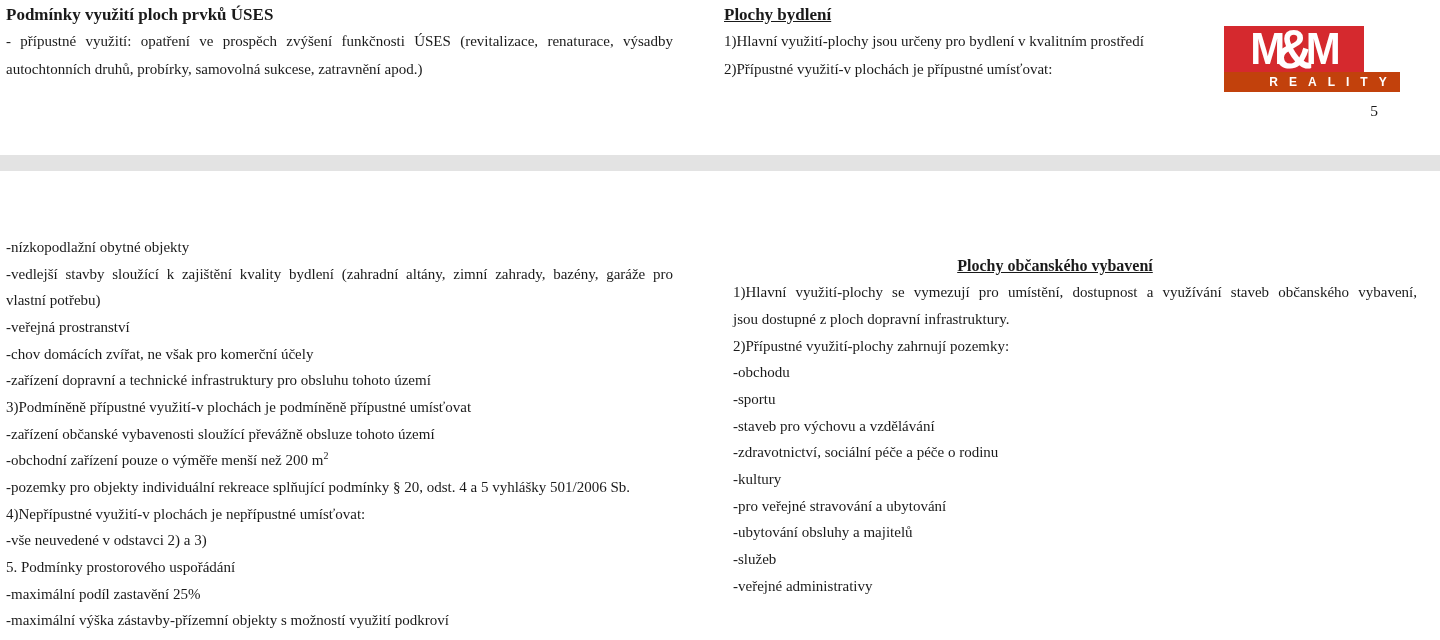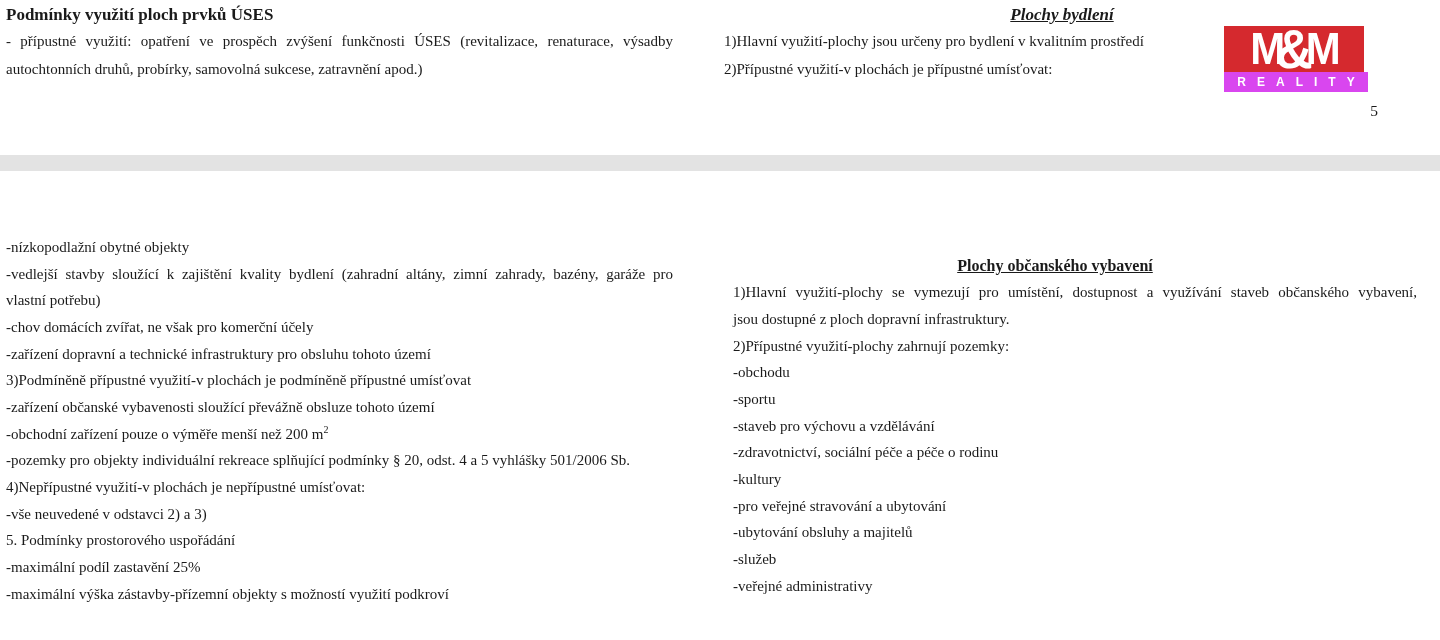--- a/index.html
+++ b/index.html
@@ -34,9 +34,7 @@
     white-space: nowrap;
   }
   .block-heading.centered {
-    text-align: center;
     text-decoration: underline;
-    font-style: italic;
   }
 
   

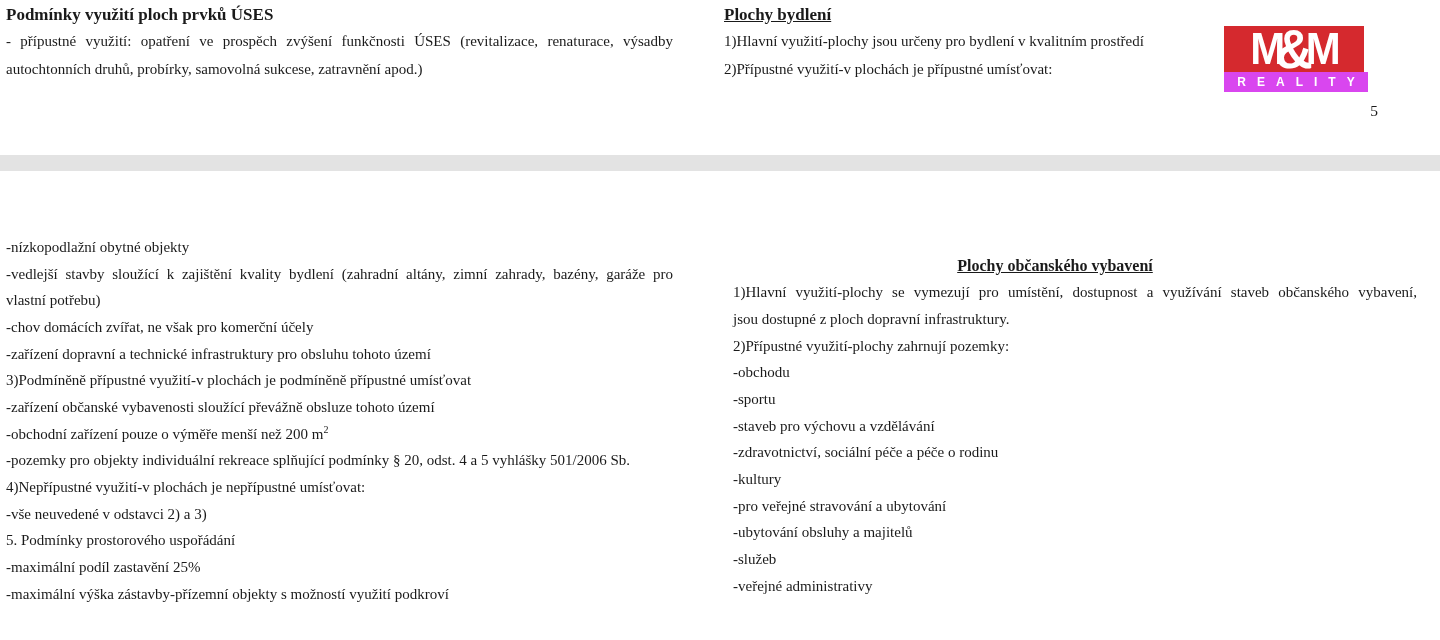--- a/index.html
+++ b/index.html
@@ -114,7 +114,7 @@
     <span class="logo-amp">&amp;</span>
     <span class="logo-m">M</span>
   </div>
-  <div class="logo-bottom" style="background: #d946ef;">
+  <div class="logo-bottom" style="background: #c2410c; padding-left: 32px;">
     <span>REALITY</span>
   </div>
 </div>

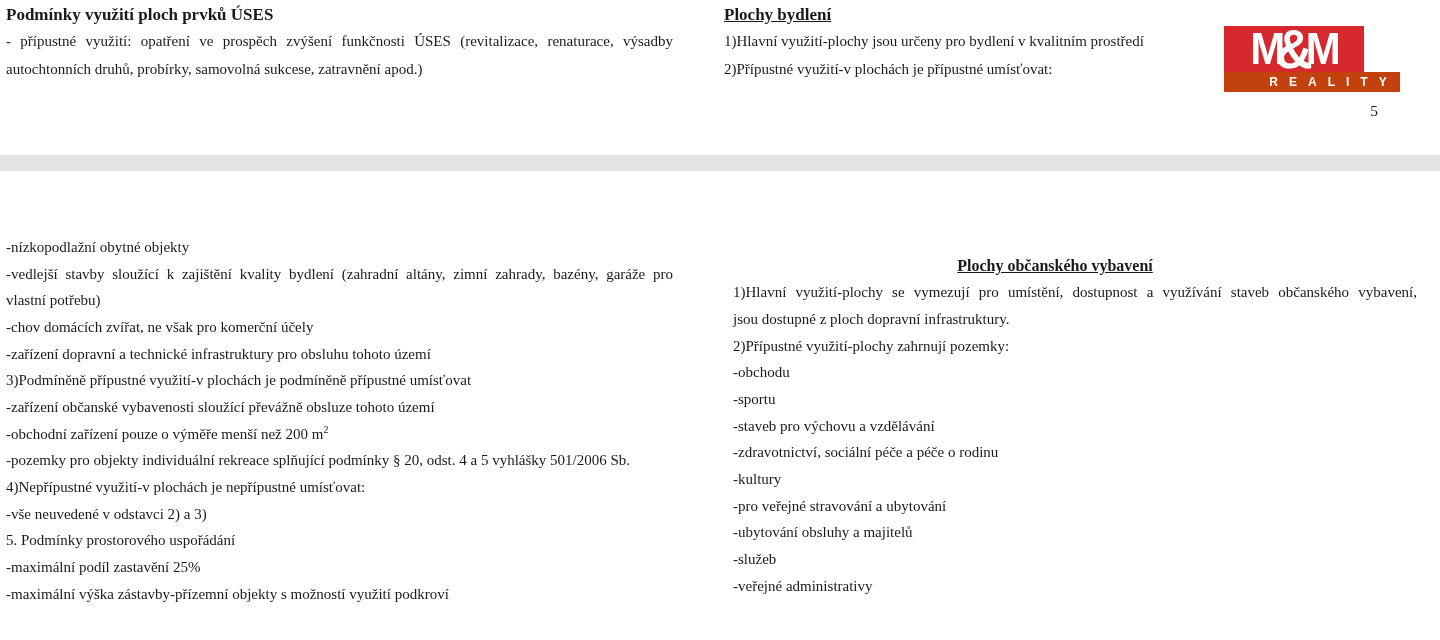--- a/index.html
+++ b/index.html
@@ -128,6 +128,7 @@
       <div class="tline">-nízkopodlažní obytné objekty</div>
       <div class="tline just">-vedlejší stavby sloužící k zajištění kvality bydlení (zahradní altány, zimní zahrady, bazény, garáže pro</div>
       <div class="tline">vlastní potřebu)</div>
+      <div class="tline">-veřejná prostranství</div>
       <div class="tline">-chov domácích zvířat, ne však pro komerční účely</div>
       <div class="tline">-zařízení dopravní a technické infrastruktury pro obsluhu tohoto území</div>
       <div class="tline">3)Podmíněně přípustné využití-v plochách je podmíněně přípustné umísťovat</div>

